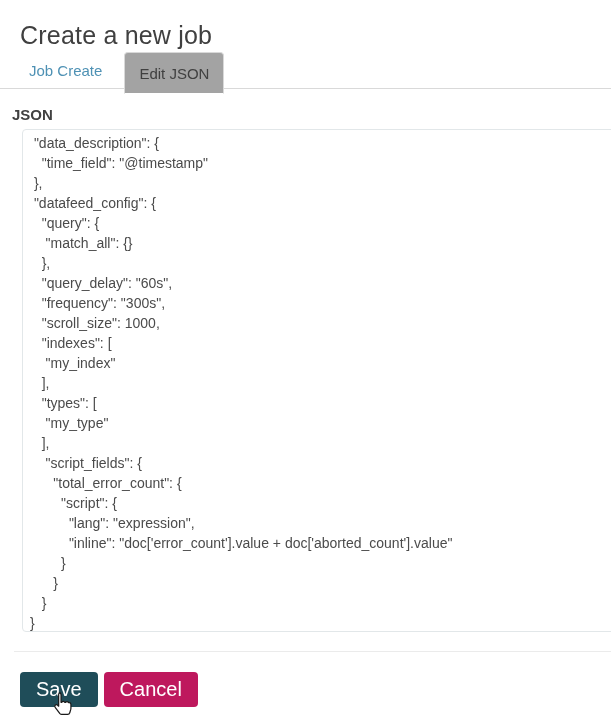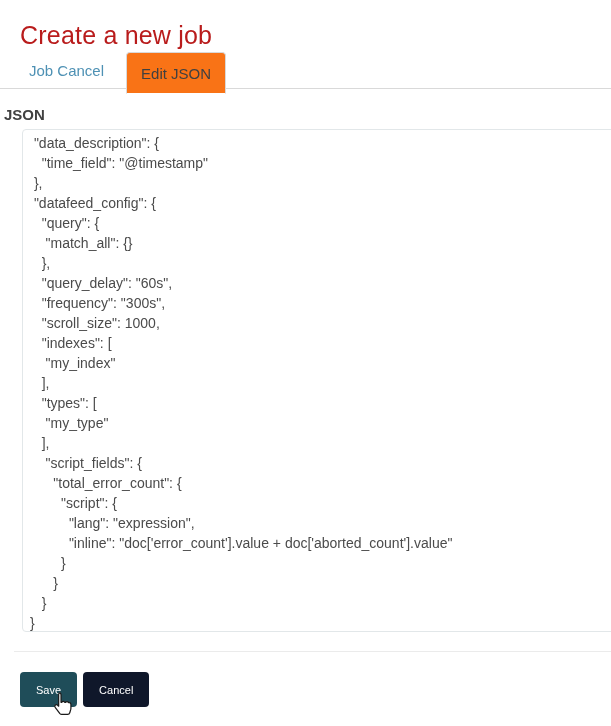--- a/index.html
+++ b/index.html
@@ -18,7 +18,7 @@
     left: 20px; top: 4px;
     font-size: 25px;
     font-weight: 400;
-    color: #b91c1c;
+    color: #404040;
     letter-spacing: 0.2px;
   }
 

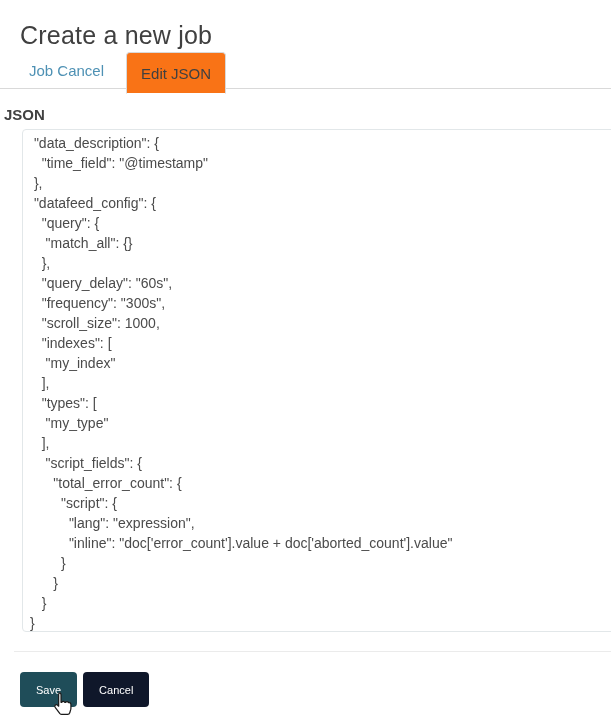--- a/index.html
+++ b/index.html
@@ -138,7 +138,7 @@
 <h1 class="page-title">Create a new job</h1>
 
 <ul class="tabs">
-  <li class="tab">Job Cancel</li>
+  <li class="tab">Job Create</li>
   <li class="tab active">Edit JSON</li>
 </ul>
 

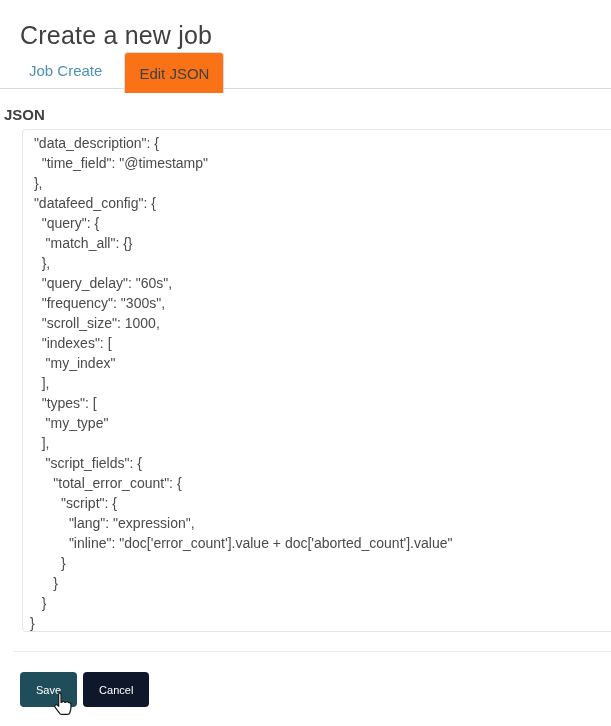--- a/index.html
+++ b/index.html
@@ -59,7 +59,7 @@
   }
   .tab.active {
     height: 42px;
-    background: #f97316;
+    background: #a3a3a3;
     border: 1px solid #d9d9d9;
     border-bottom-color: #ffffff;
     border-radius: 4px 4px 0 0;

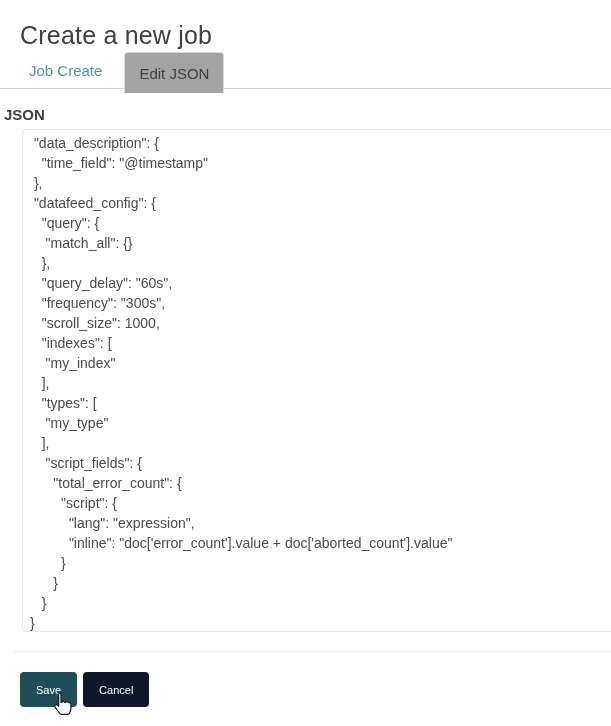--- a/index.html
+++ b/index.html
@@ -69,7 +69,7 @@
   
   .editor-label {
     position: absolute;
-    left: 4px; top: 106px;
+    left: 12px; top: 106px;
     font-size: 15px;
     font-weight: 700;
     color: #414141;

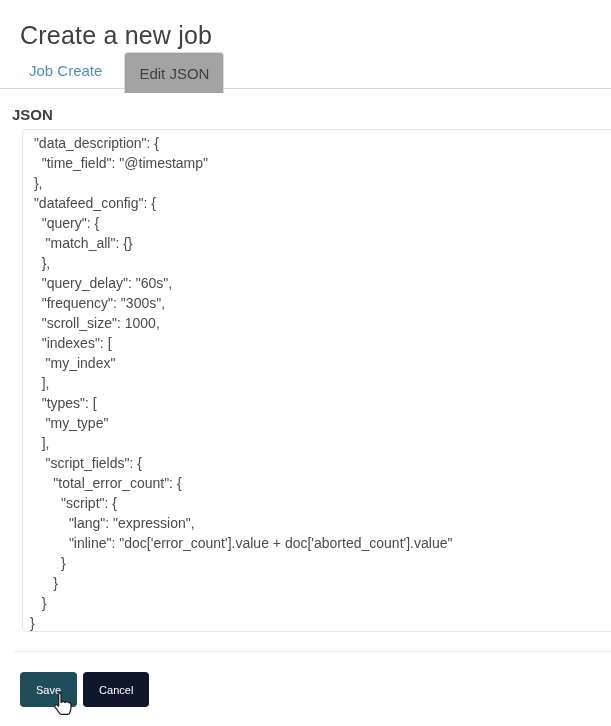--- a/index.html
+++ b/index.html
@@ -115,7 +115,7 @@
     border-radius: 4px;
     color: #ffffff;
     font-family: "Liberation Sans", "DejaVu Sans", sans-serif;
-    font-size: 11px;
+    font-size: 20px;
     cursor: pointer;
     display: flex;
     align-items: center;

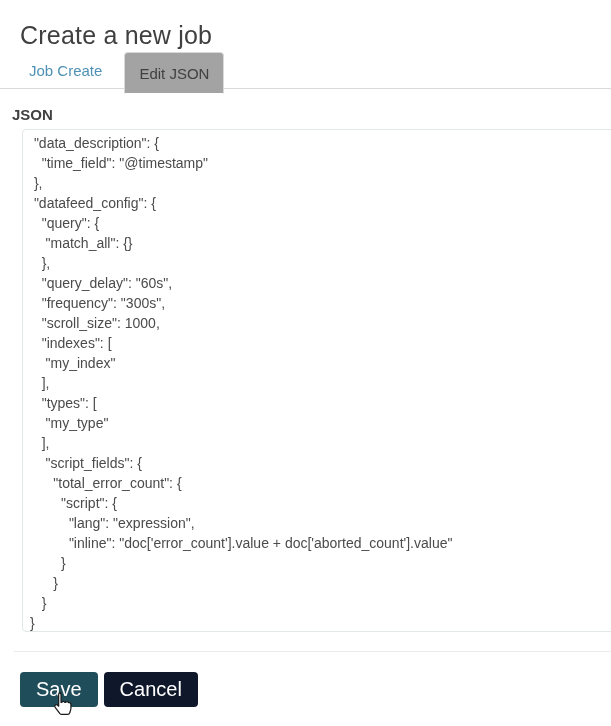--- a/index.html
+++ b/index.html
@@ -121,7 +121,7 @@
     align-items: center;
   }
   .btn-save   { background: #1f4d59; }
-  .btn-cancel { background: #0f172a; }
+  .btn-cancel { background: #be185d; }
 
   
   .cursor {

